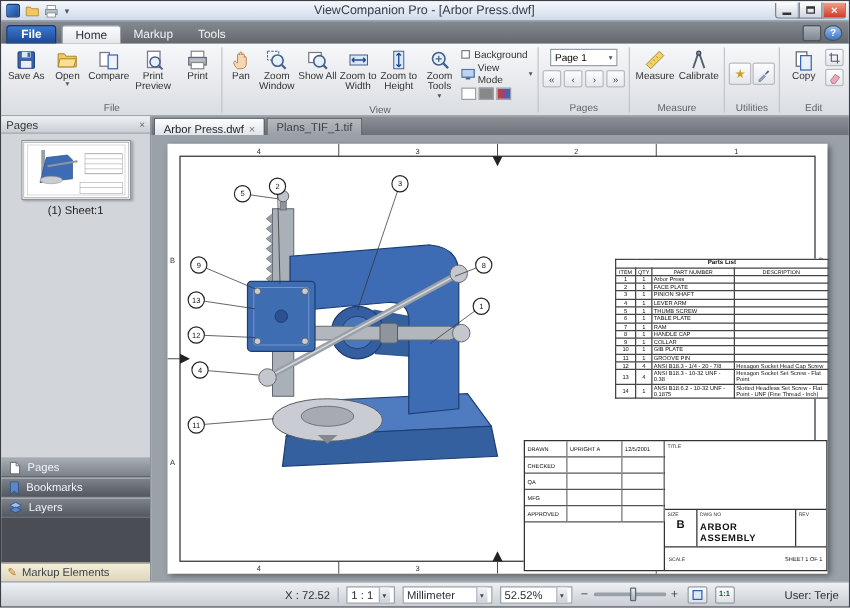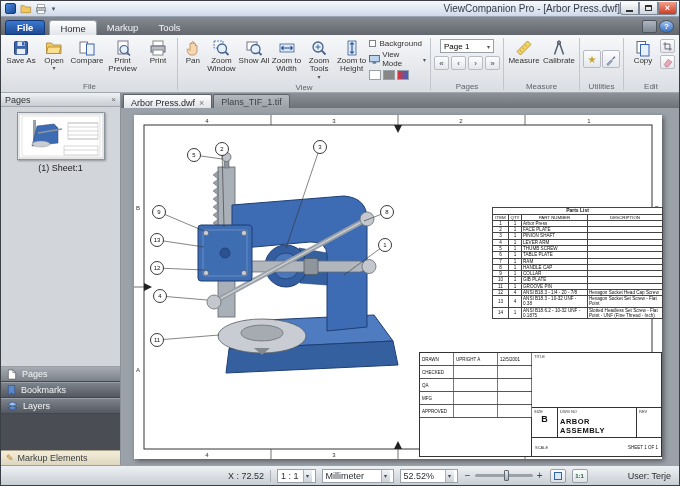--- a/index.html
+++ b/index.html
@@ -12,7 +12,7 @@
   .appicon { width:11px; height:11px; border-radius:2px; background:linear-gradient(135deg,#4a8be0,#1c4a94); border:1px solid #163a76; margin-right:3px; }
   .qatbtn { width:14px; height:13px; display:inline-flex; align-items:center; justify-content:center; margin-right:1px; border-radius:2px; }
   .qatbtn.dd { font-size:7px; color:#4a5568; width:9px; }
-  .wtitle { flex:1; text-align:right; font-size:10px; color:#333b46; white-space:nowrap; overflow:hidden; }
+  .wtitle { flex:1; text-align:center; font-size:10px; color:#333b46; white-space:nowrap; overflow:hidden; }
   .winbtns { display:flex; }
   .wbtn { width:19px; height:13px; border:1px solid #7d8694; border-top:none; display:inline-flex; align-items:center; justify-content:center;
     background:linear-gradient(#fdfdfd,#cfd6df); font-size:8px; color:#333; }

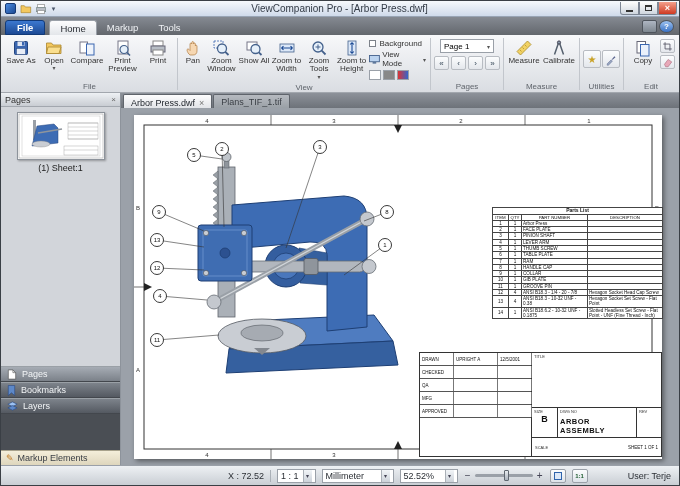--- a/index.html
+++ b/index.html
@@ -282,6 +282,15 @@
         <div class="bigbtn">
           <span class="bicon">
               <svg width="18" height="18" viewBox="0 0 18 18">
+                <rect x="5" y="2" width="8" height="14" fill="#dce8f8" stroke="#44618c" stroke-width="0.8"></rect>
+                <path d="M9,3.5 v11 M9,3.5 l-1.8,2 M9,3.5 l1.8,2 M9,14.5 l-1.8,-2 M9,14.5 l1.8,-2" stroke="#1c4a94" stroke-width="1.1" fill="none"></path>
+              </svg>
+            </span>
+          <span>Zoom to Height</span>
+        </div>
+        <div class="bigbtn">
+          <span class="bicon">
+              <svg width="18" height="18" viewBox="0 0 18 18">
                 <circle cx="8" cy="8" r="5" fill="#e6f0fa" stroke="#44618c" stroke-width="1.3"></circle>
                 <path d="M5.5,8 h5 M8,5.5 v5" stroke="#44618c" stroke-width="1"></path>
                 <line x1="11.7" y1="11.7" x2="15.5" y2="15.5" stroke="#44618c" stroke-width="1.8"></line>
@@ -289,15 +298,6 @@
             </span>
           <span>Zoom Tools</span>
           <span class="dd">▾</span>
-        </div>
-        <div class="bigbtn">
-          <span class="bicon">
-              <svg width="18" height="18" viewBox="0 0 18 18">
-                <rect x="5" y="2" width="8" height="14" fill="#dce8f8" stroke="#44618c" stroke-width="0.8"></rect>
-                <path d="M9,3.5 v11 M9,3.5 l-1.8,2 M9,3.5 l1.8,2 M9,14.5 l-1.8,-2 M9,14.5 l1.8,-2" stroke="#1c4a94" stroke-width="1.1" fill="none"></path>
-              </svg>
-            </span>
-          <span>Zoom to Height</span>
         </div>
         <div class="vopts">
           <span class="chk">

